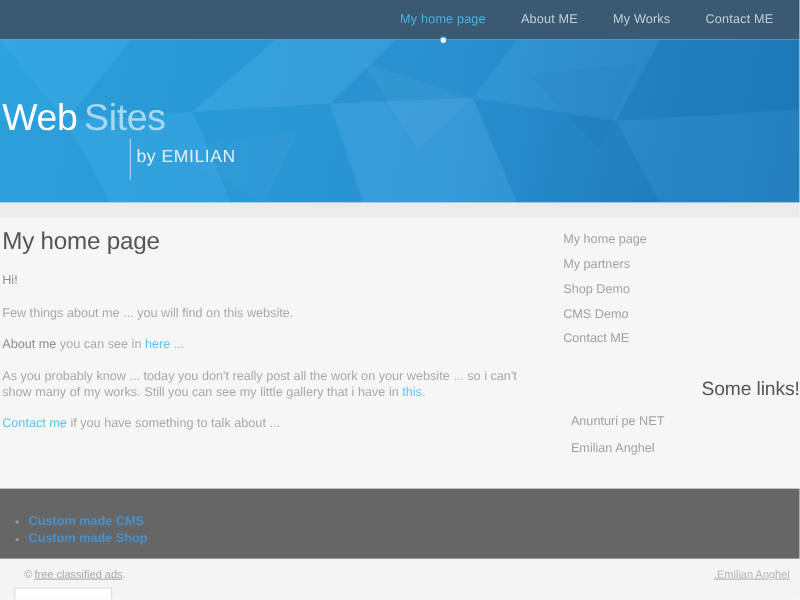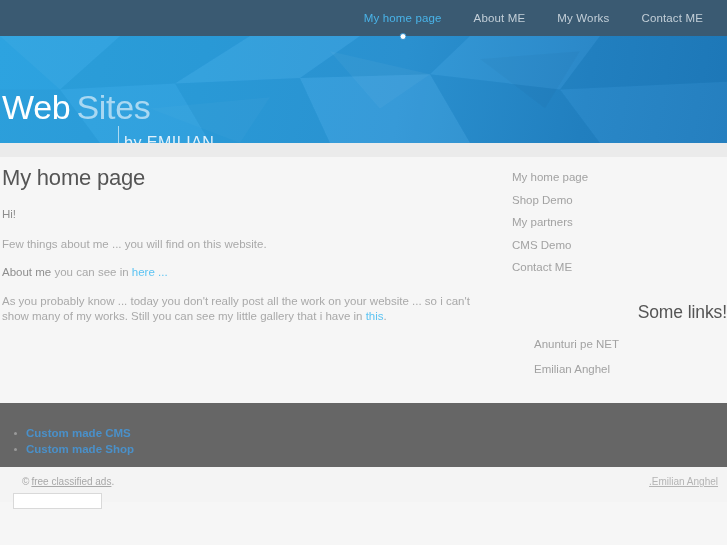--- a/index.html
+++ b/index.html
@@ -66,7 +66,7 @@
   
   .hero {
     position: relative;
-    height: 107px;
+    height: 148px;
     overflow: hidden;
     background: linear-gradient(100deg, #2da3e0 0%, #2b9ddc 28%, #2c95d6 55%, #2384c6 80%, #1f7cbe 100%);
   }

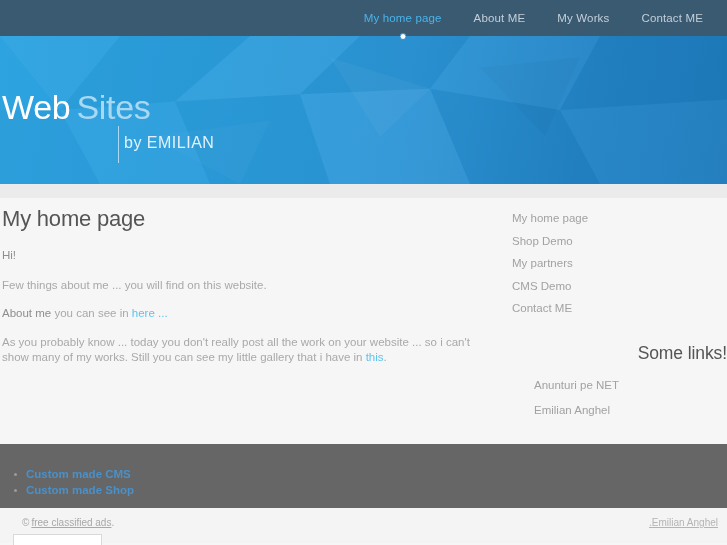--- a/index.html
+++ b/index.html
@@ -342,8 +342,8 @@
   <div class="sidebar">
     <ul class="side-list">
       <li>My home page</li>
+      <li>My partners</li>
       <li>Shop Demo</li>
-      <li>My partners</li>
       <li>CMS Demo</li>
       <li>Contact ME</li>
     </ul>

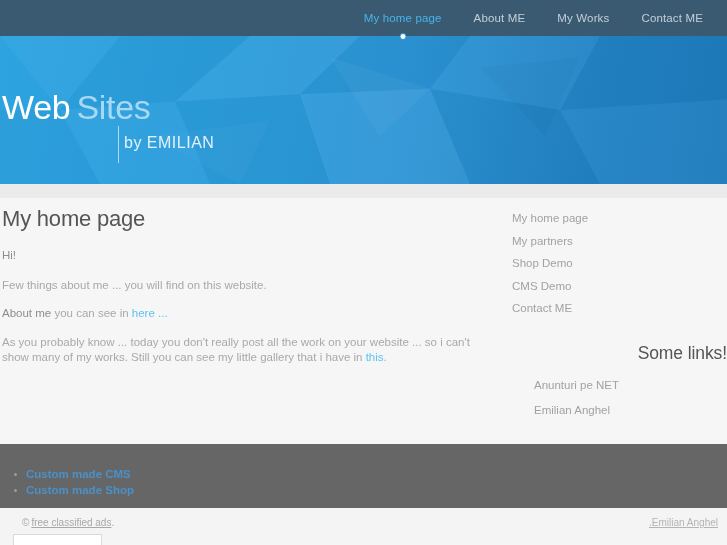--- a/index.html
+++ b/index.html
@@ -337,6 +337,9 @@
       <span>As you probably know ... today you don't really post all the work on your website ... so i can't show many of my works. Still you can see my little gallery that i have in </span><a href="#">this</a><span>.</span>
     </p>
 
+    <p>
+      <a href="#">Contact me</a><span> if you have something to talk about ...</span>
+    </p>
   </div>
 
   <div class="sidebar">

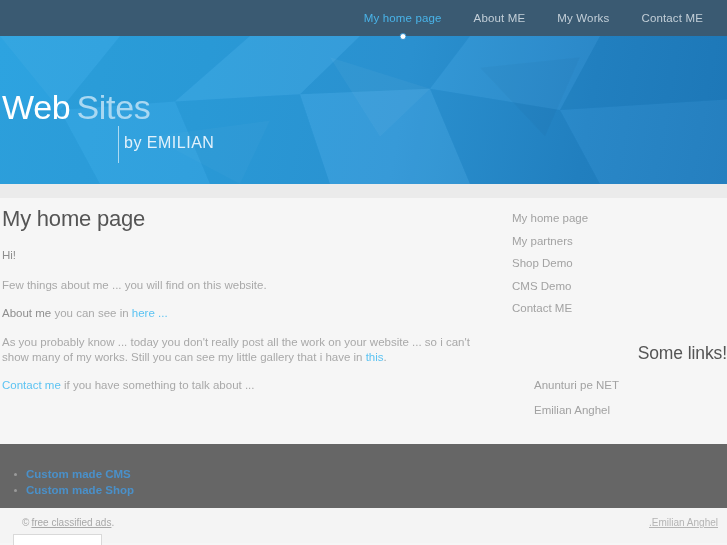--- a/index.html
+++ b/index.html
@@ -178,7 +178,7 @@
   }
   .links-list {
     list-style: none;
-    margin: 16px;
+    margin: 1px;
     padding: 0 0 0 6px;
   }
   .links-list li {

